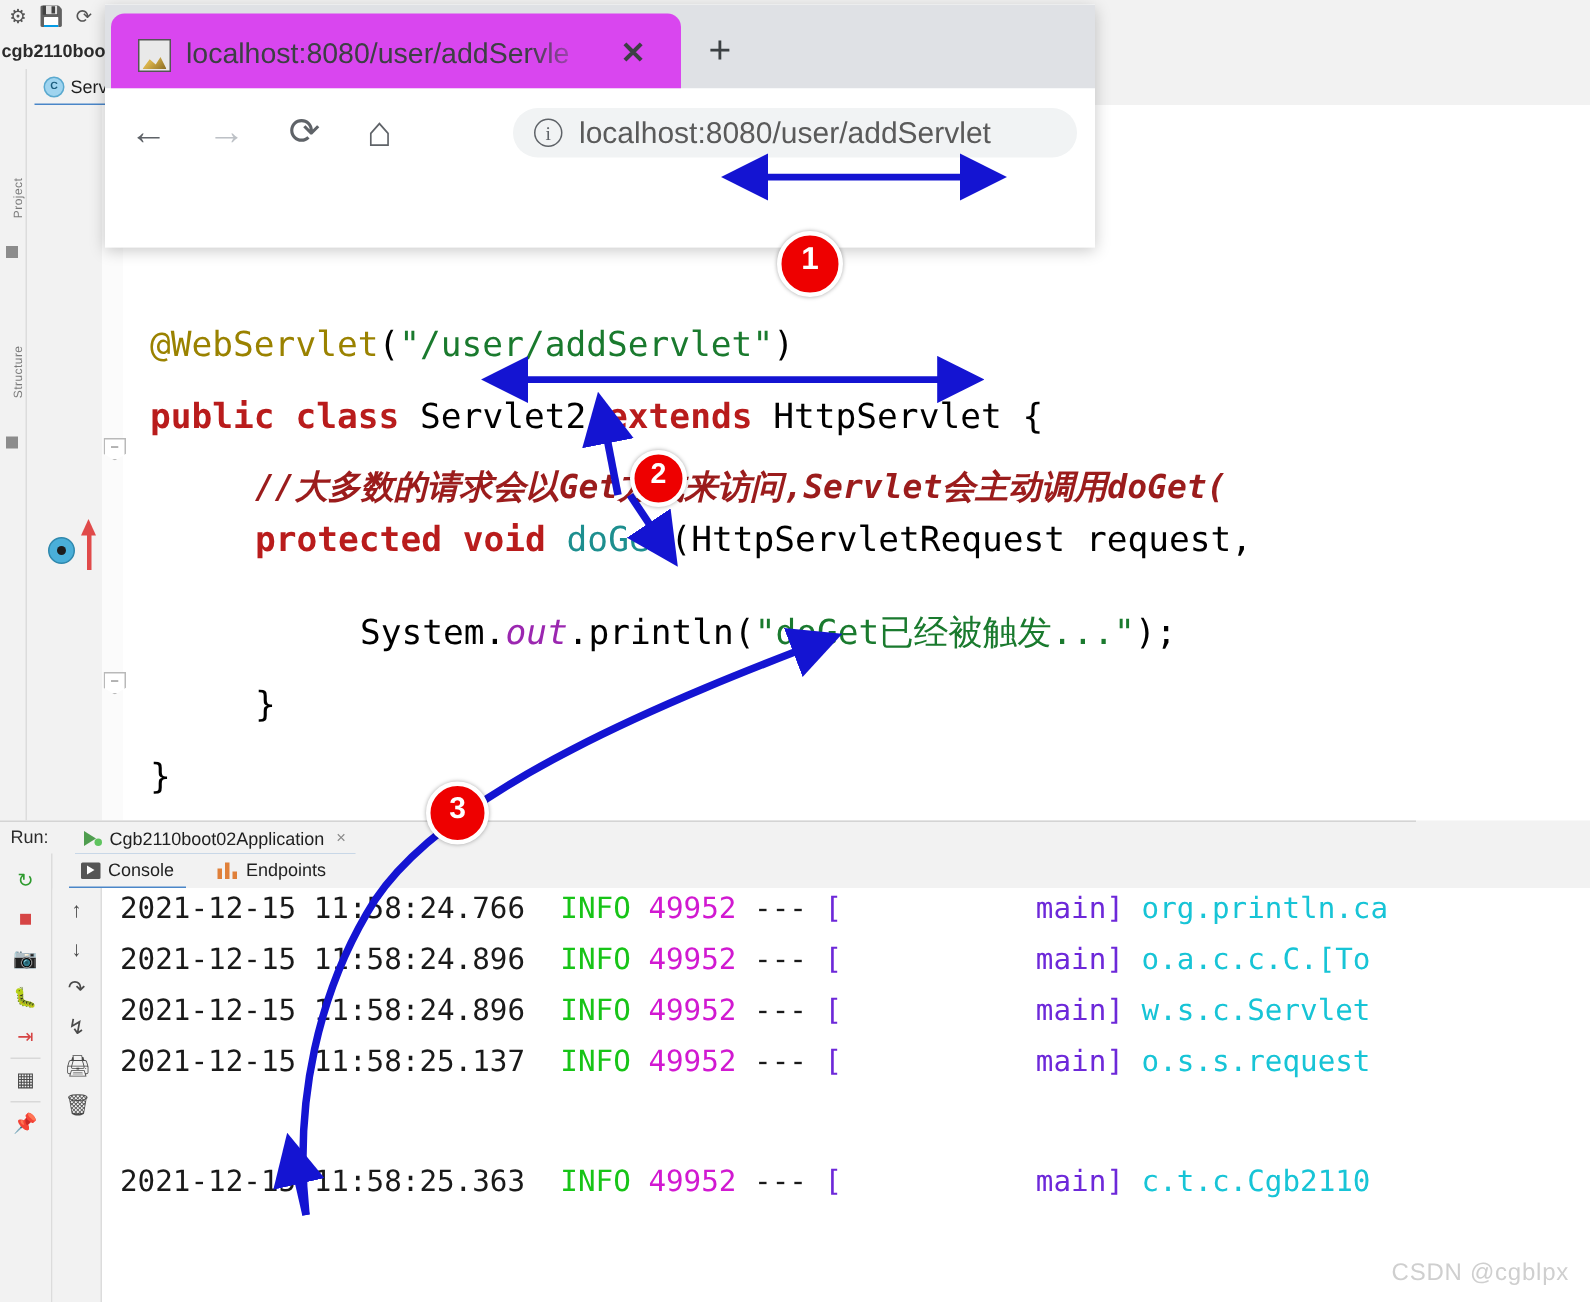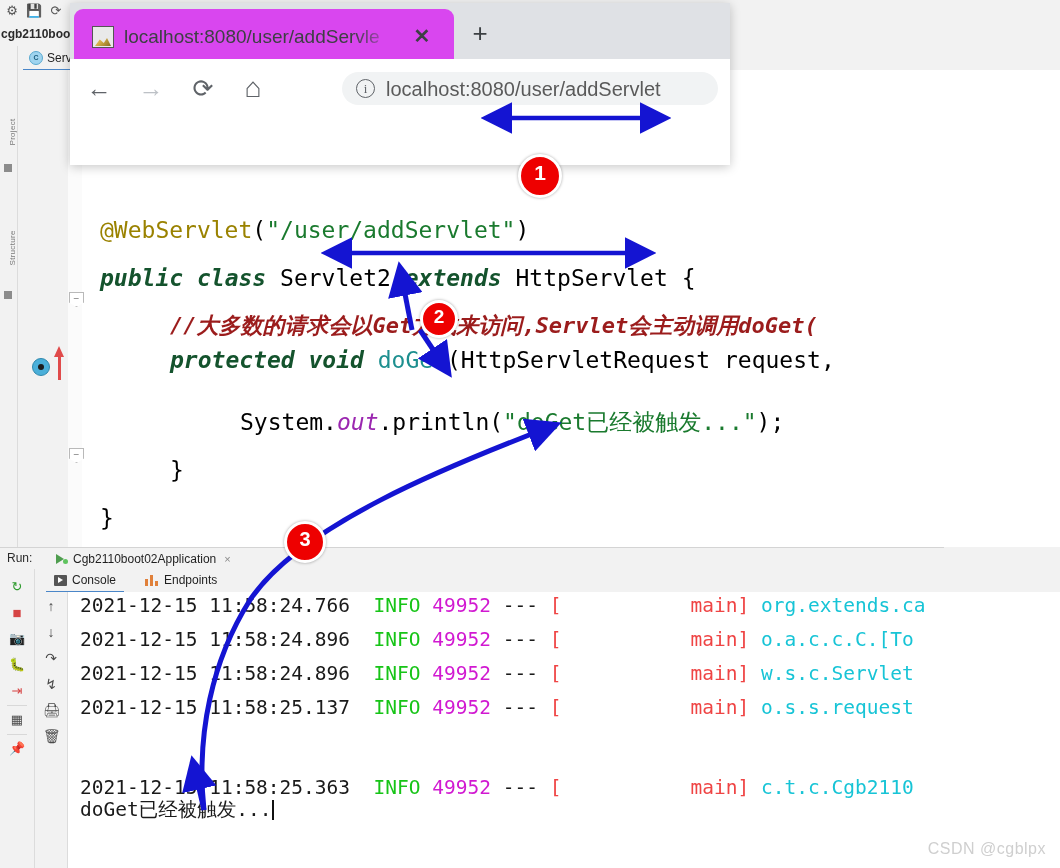--- a/index.html
+++ b/index.html
@@ -105,7 +105,7 @@
     font-size:23px;line-height:48px;white-space:pre;color:#000;
   }
   .code .ln{position:absolute;left:0;white-space:pre;}
-  .kw{color:#14532d;font-weight:bold;font-style:italic;}
+  .kw{color:#b91c1c;font-weight:bold;}
   .ann{color:#9a8200;}
   .str{color:#1a7a2e;}
   .cls{color:#000;}

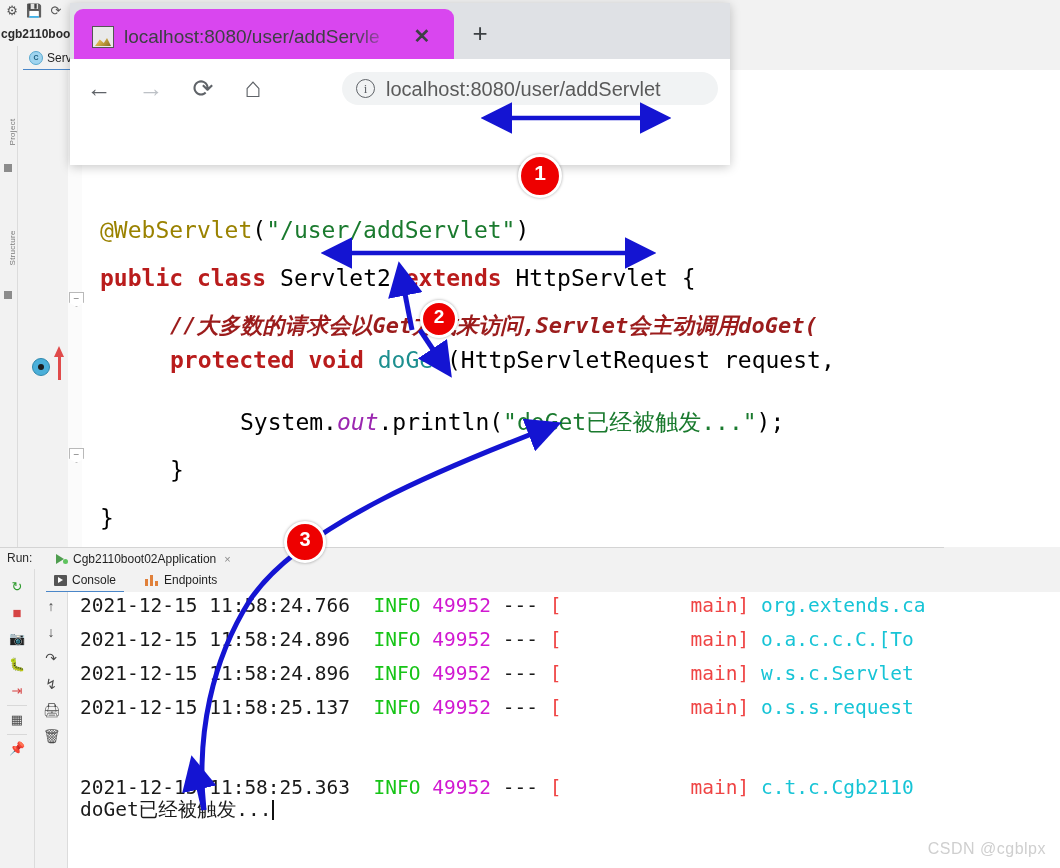--- a/index.html
+++ b/index.html
@@ -190,7 +190,7 @@
   .c-info{color:#17c417;}
   .c-pid{color:#d119d1;}
   .c-dash{color:#1a1a1a;}
-  .c-thread{color:#ef4444;}
+  .c-thread{color:#6d28d9;}
   .c-logger{color:#17c4d6;}
   .caret{
     display:inline-block;width:2px;height:20px;background:#111;

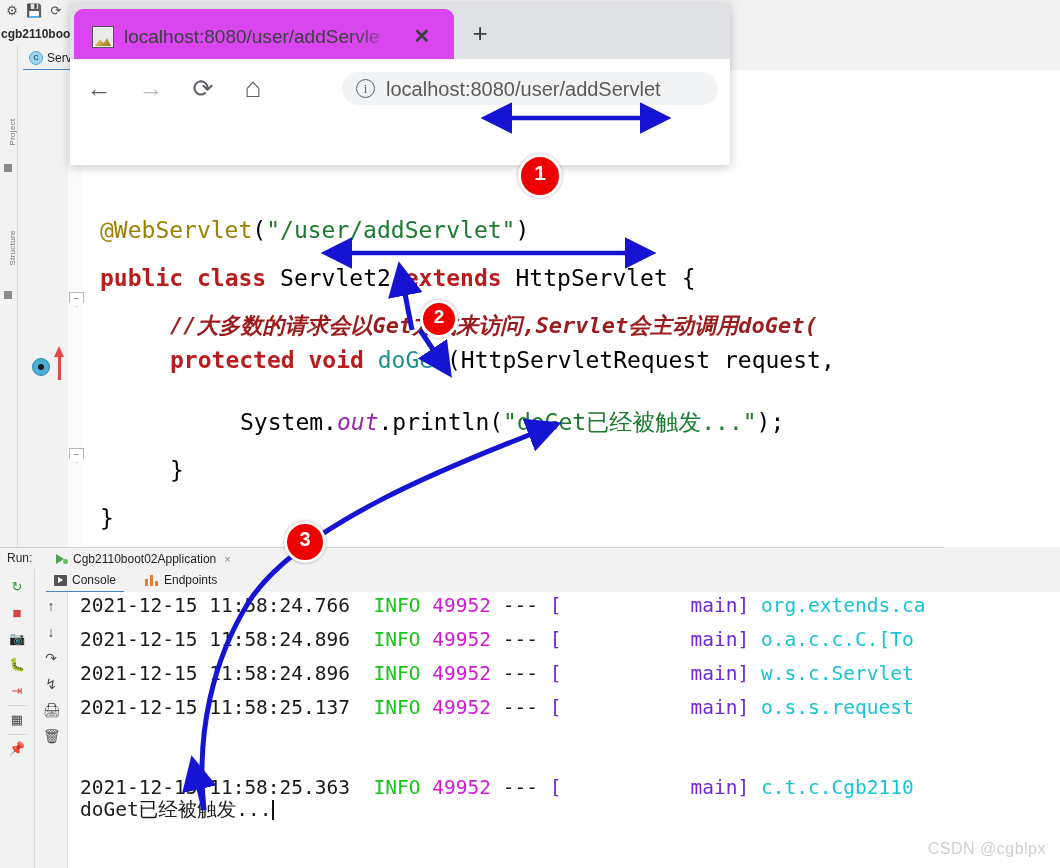--- a/index.html
+++ b/index.html
@@ -388,7 +388,7 @@
     </div>
 
     <div class="console-area">
-      <div class="cline" style="top:2px;"><span>2021-12-15</span> <span>11:58:24.766</span>  <span class="c-info">INFO</span> <span class="c-pid">49952</span> <span class="c-dash">---</span> <span class="c-thread">[           main]</span> <span class="c-logger">org.extends.ca</span></div>
+      <div class="cline" style="top:2px;"><span>2021-12-15</span> <span>11:58:24.766</span>  <span class="c-info">INFO</span> <span class="c-pid">49952</span> <span class="c-dash">---</span> <span class="c-thread">[           main]</span> <span class="c-logger">org.println.ca</span></div>
 
       <div class="cline" style="top:36px;"><span>2021-12-15</span> <span>11:58:24.896</span>  <span class="c-info">INFO</span> <span class="c-pid">49952</span> <span class="c-dash">---</span> <span class="c-thread">[           main]</span> <span class="c-logger">o.a.c.c.C.[To</span></div>
 

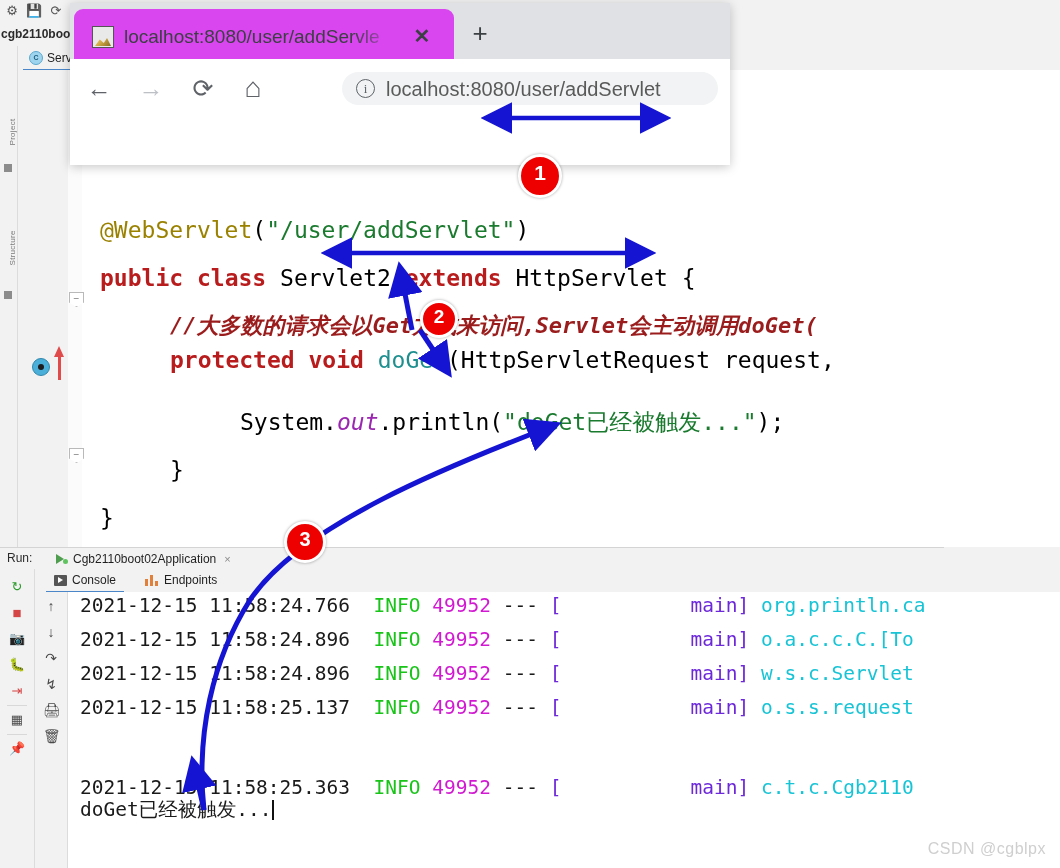--- a/index.html
+++ b/index.html
@@ -399,7 +399,6 @@
 
       <div class="cline" style="top:184px;"><span>2021-12-15</span> <span>11:58:25.363</span>  <span class="c-info">INFO</span> <span class="c-pid">49952</span> <span class="c-dash">---</span> <span class="c-thread">[           main]</span> <span class="c-logger">c.t.c.Cgb2110</span></div>
 
-      <div class="cline" style="top:206px;"><span>doGet已经被触发...</span><span class="caret"></span></div>
     </div>
   </div>
 </div>

